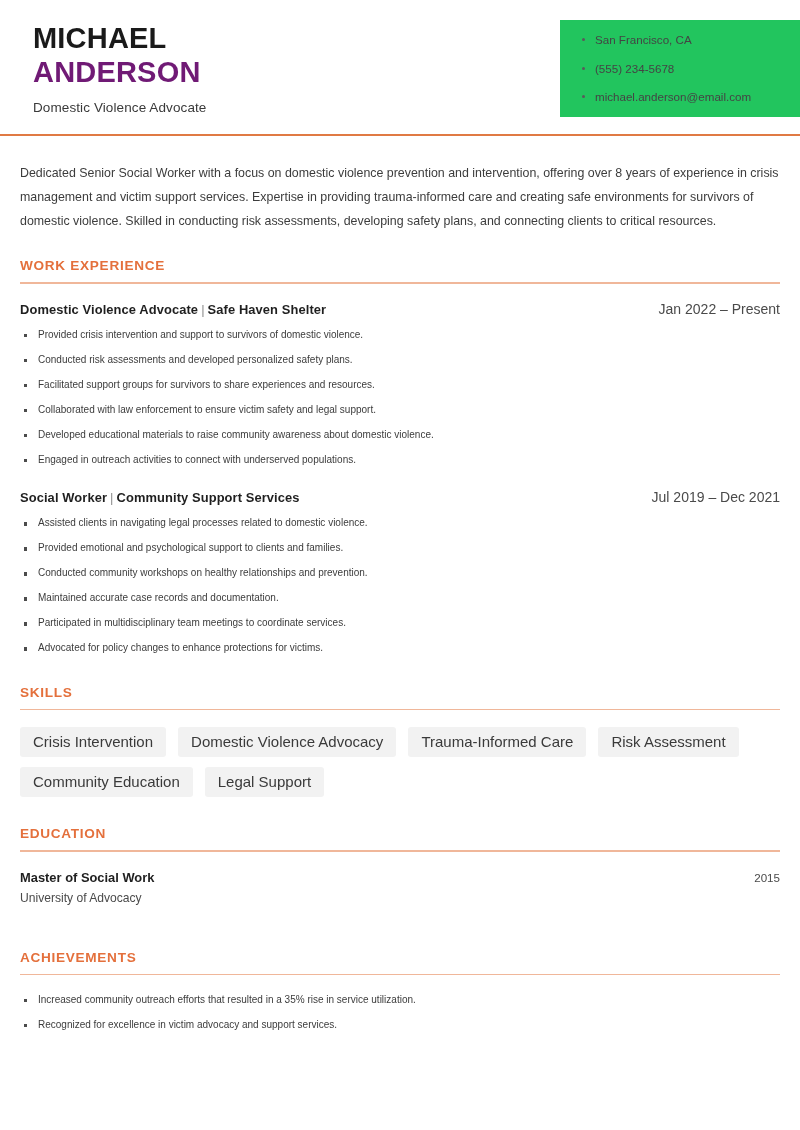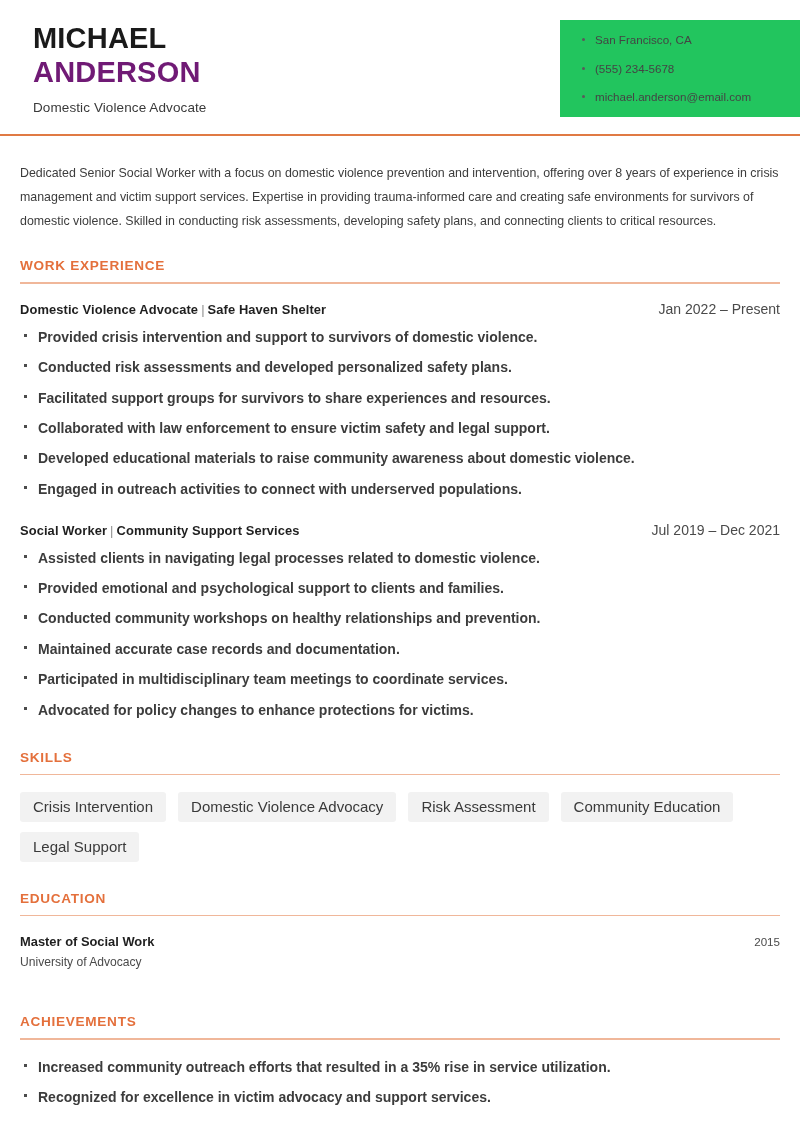--- a/index.html
+++ b/index.html
@@ -158,12 +158,11 @@
   }
   ul.bullets li {
     position: relative;
-    font-size: 14px;
+    font-size: 10px;
     line-height: 1.35;
     color: #3c3c3c;
     padding-left: 18px;
     margin-bottom: 11.5px;
-    font-weight: bold;
   }
   ul.bullets li:last-child { margin-bottom: 0; }
   ul.bullets li::before {

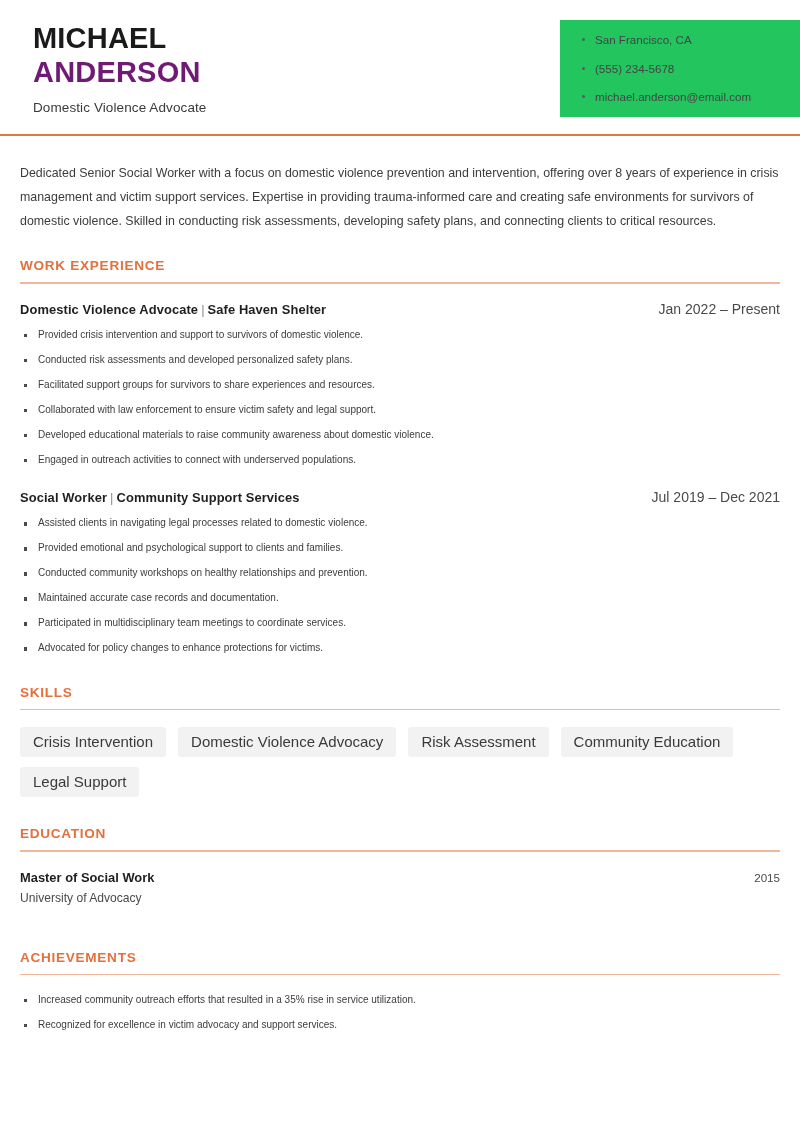--- a/index.html
+++ b/index.html
@@ -296,6 +296,7 @@
       <div class="tags">
         <span class="tag">Crisis Intervention</span>
         <span class="tag">Domestic Violence Advocacy</span>
+        <span class="tag">Trauma-Informed Care</span>
         <span class="tag">Risk Assessment</span>
         <span class="tag">Community Education</span>
         <span class="tag">Legal Support</span>

